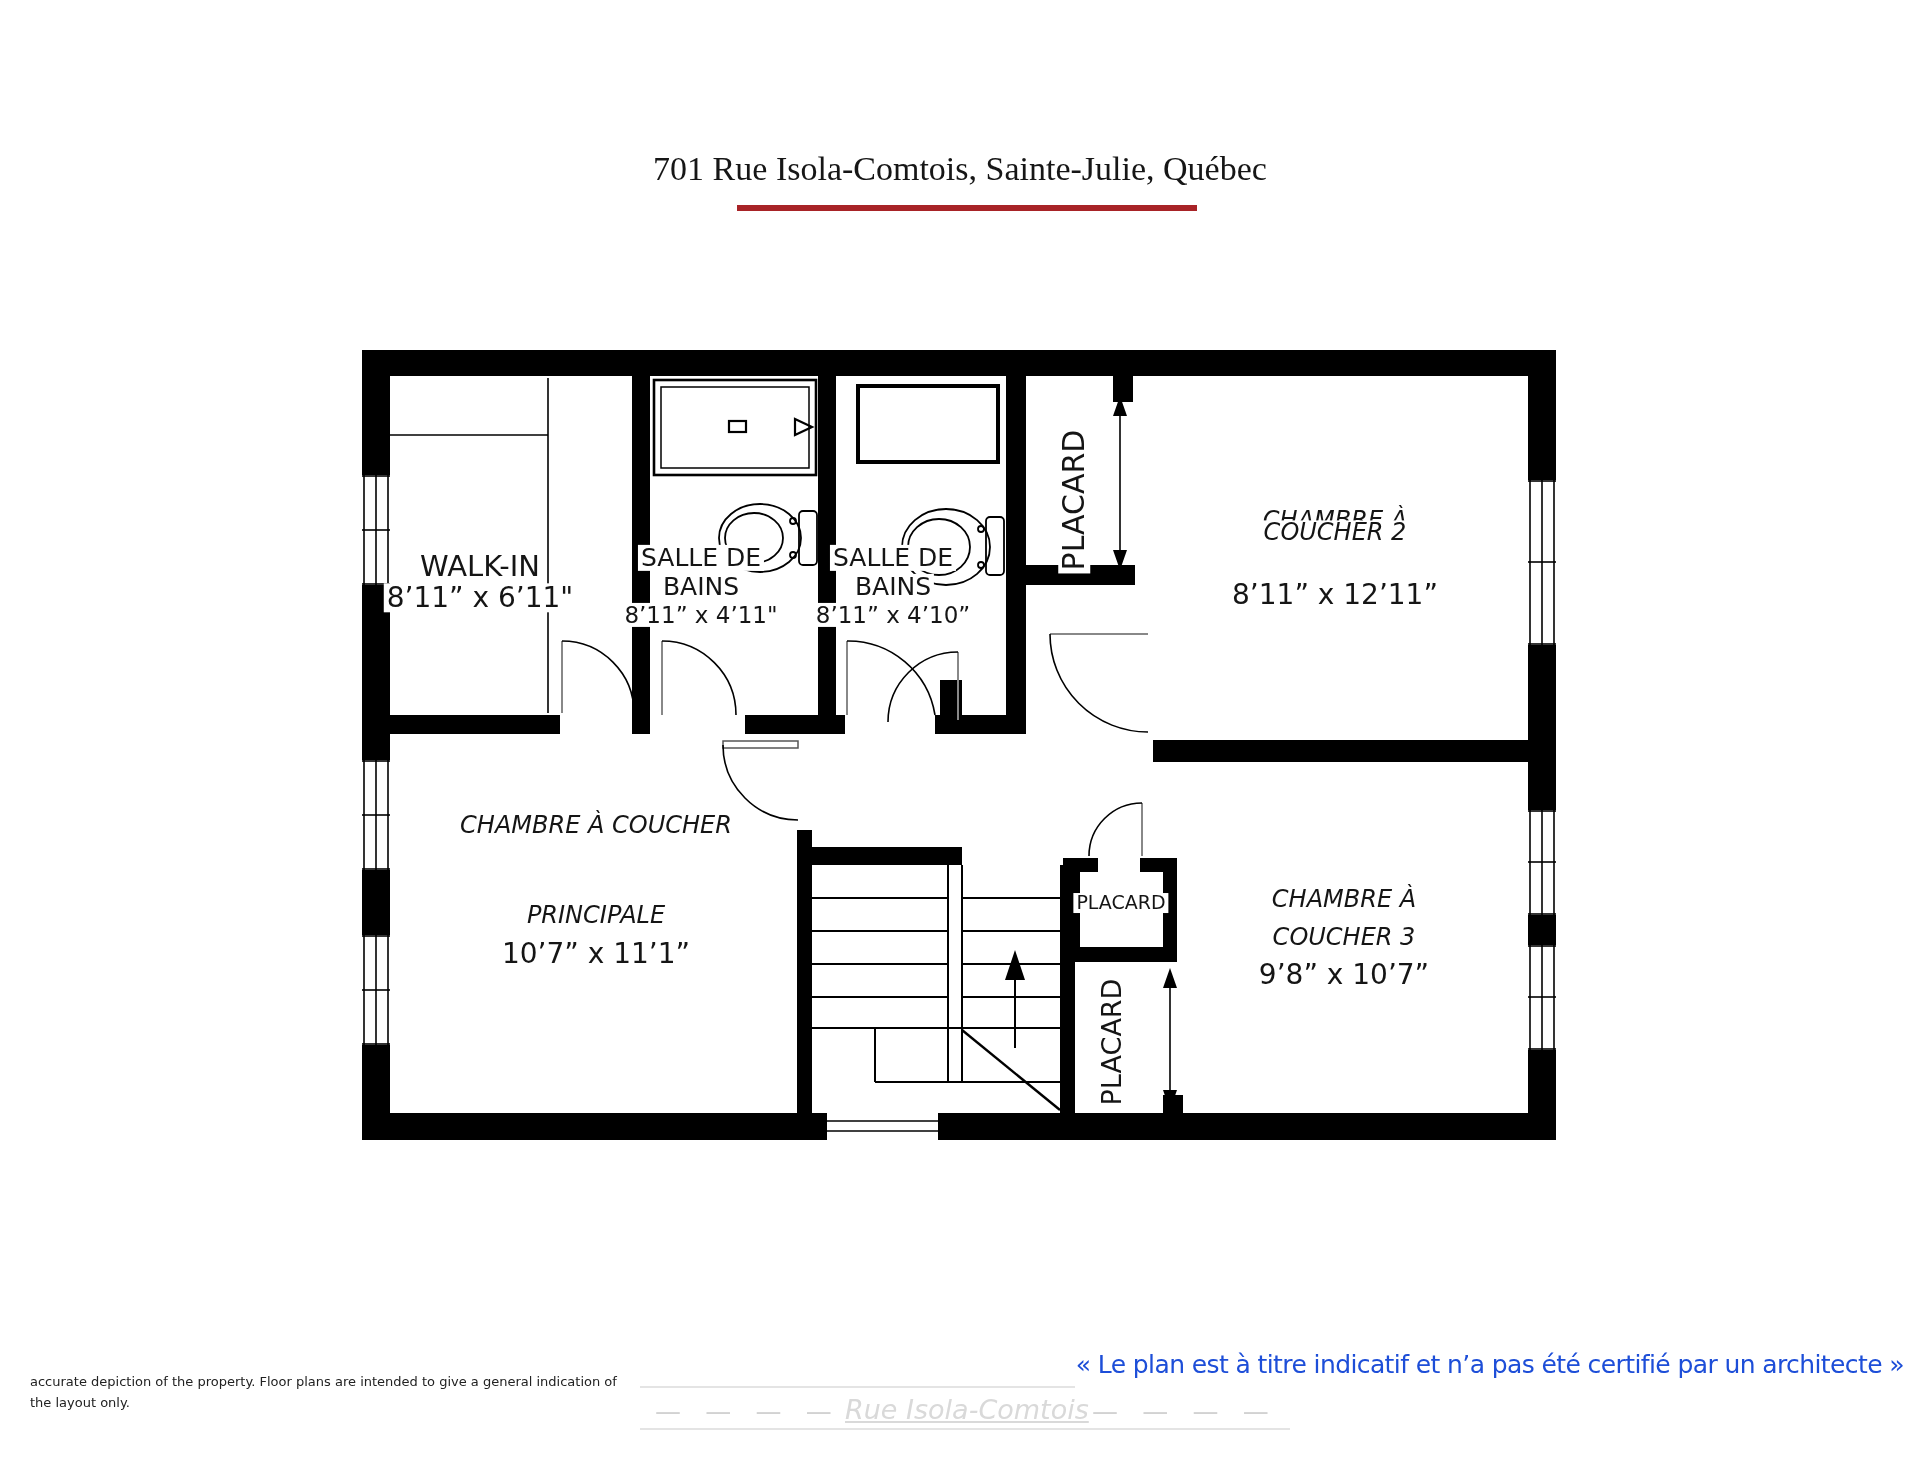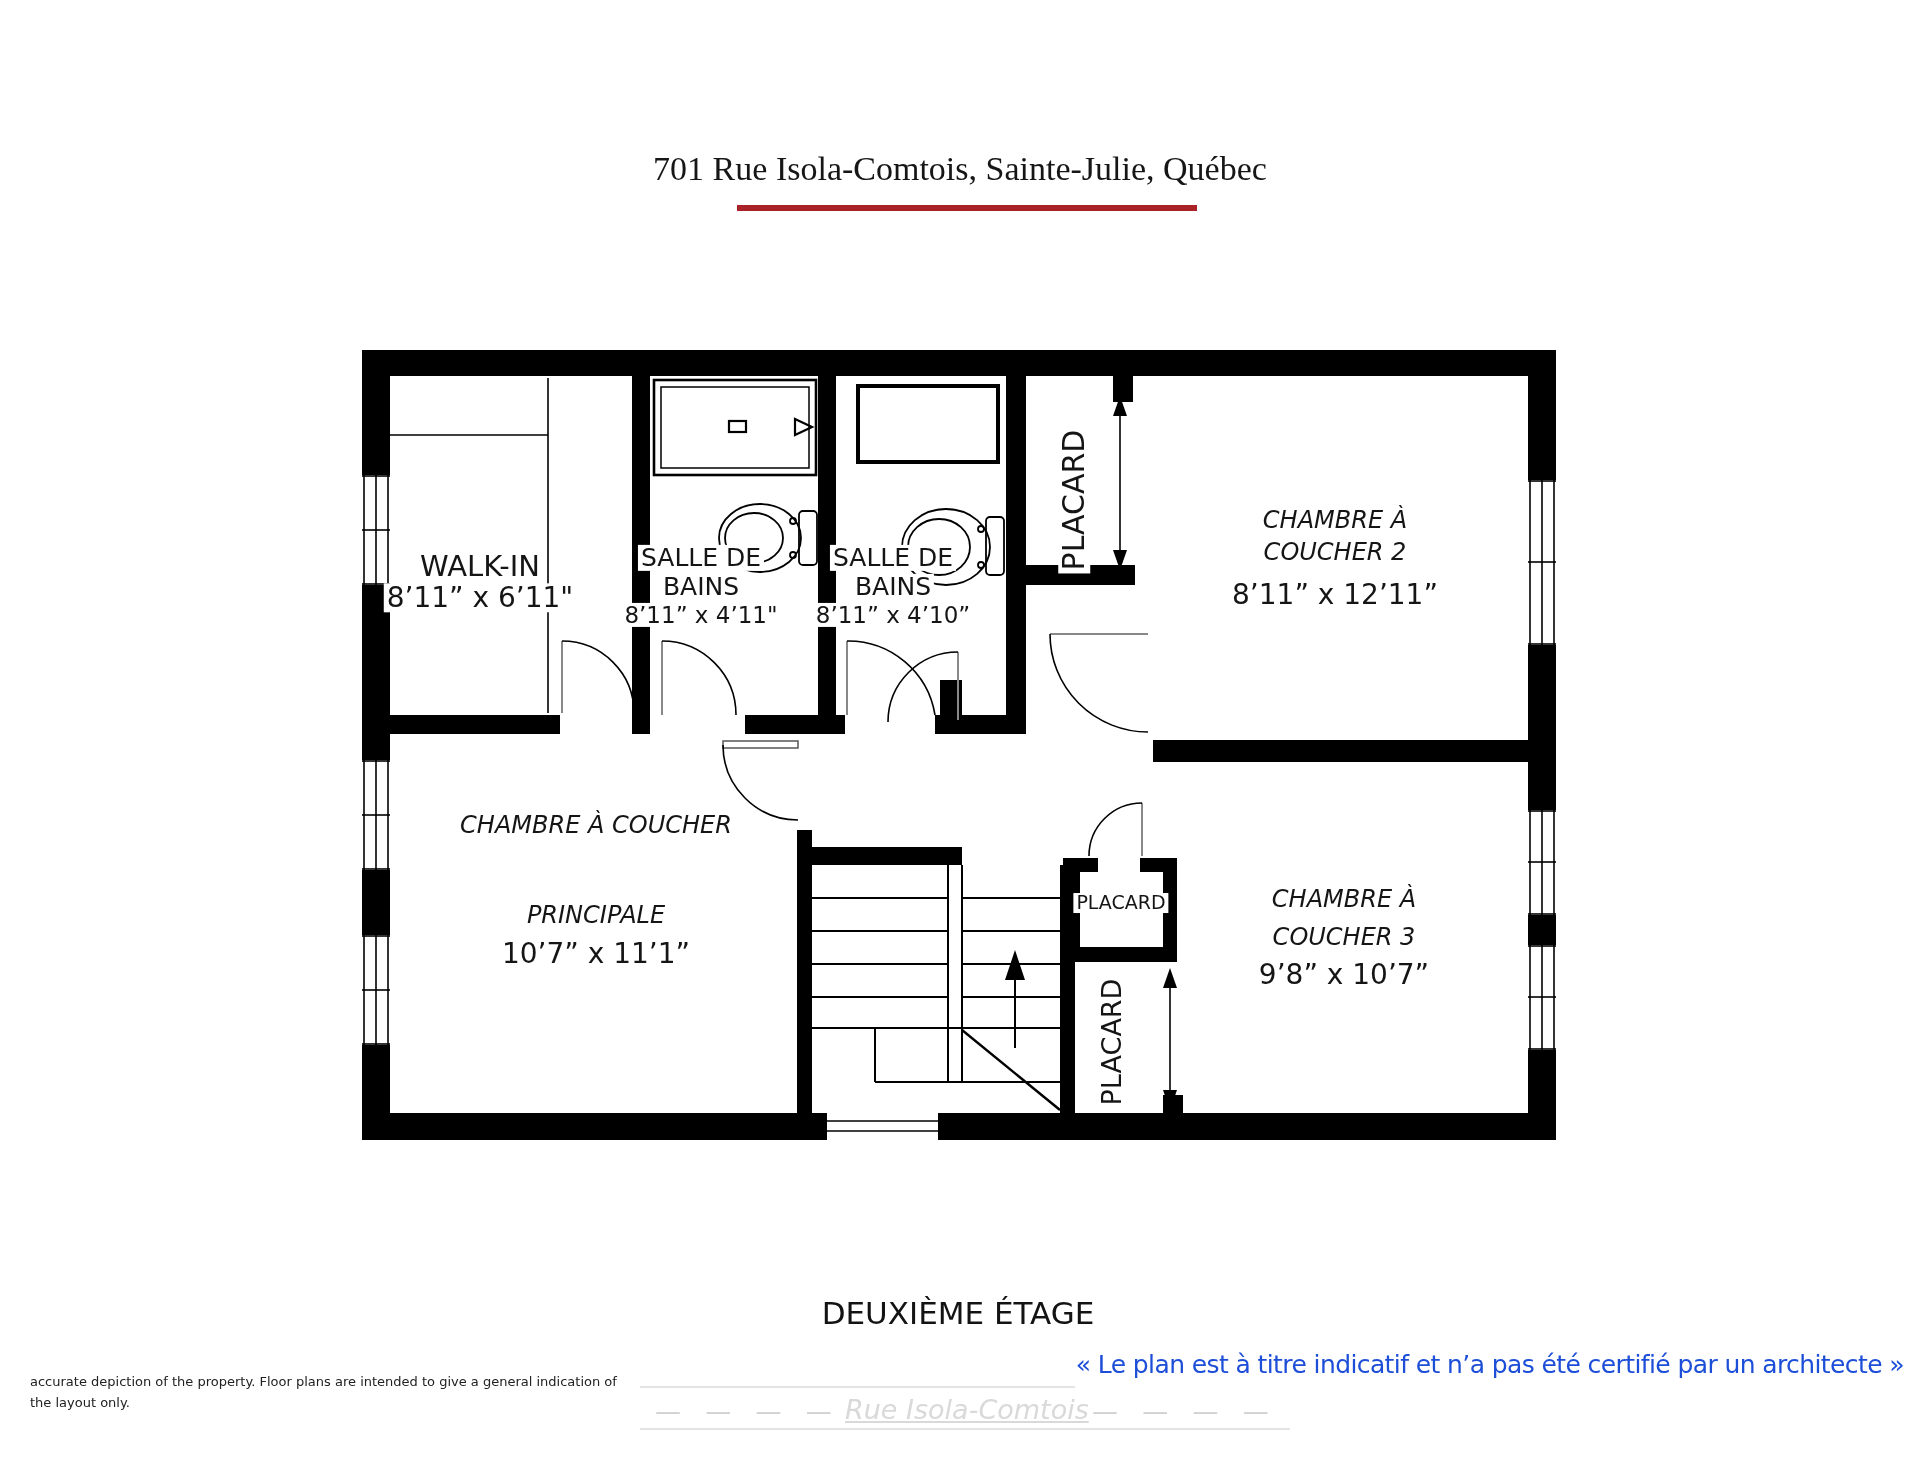--- a/index.html
+++ b/index.html
@@ -235,7 +235,7 @@
   <div class="lbl rot placard-top-lbl" style="left:1074px;top:500px;">PLACARD</div>
 
   <div class="lbl room-name" style="left:1335px;top:521px;">CHAMBRE À</div>
-  <div class="lbl room-name" style="left:1335px;top:553px;">COUCHER 2</div>
+  <div class="lbl room-name" style="left:1335px;top:533px;">COUCHER 2</div>
   <div class="lbl room-dims" style="left:1335px;top:595px;">8’11” x 12’11”</div>
 
   <div class="lbl room-name" style="left:596px;top:826px;text-align:center;">CHAMBRE À COUCHER</div>

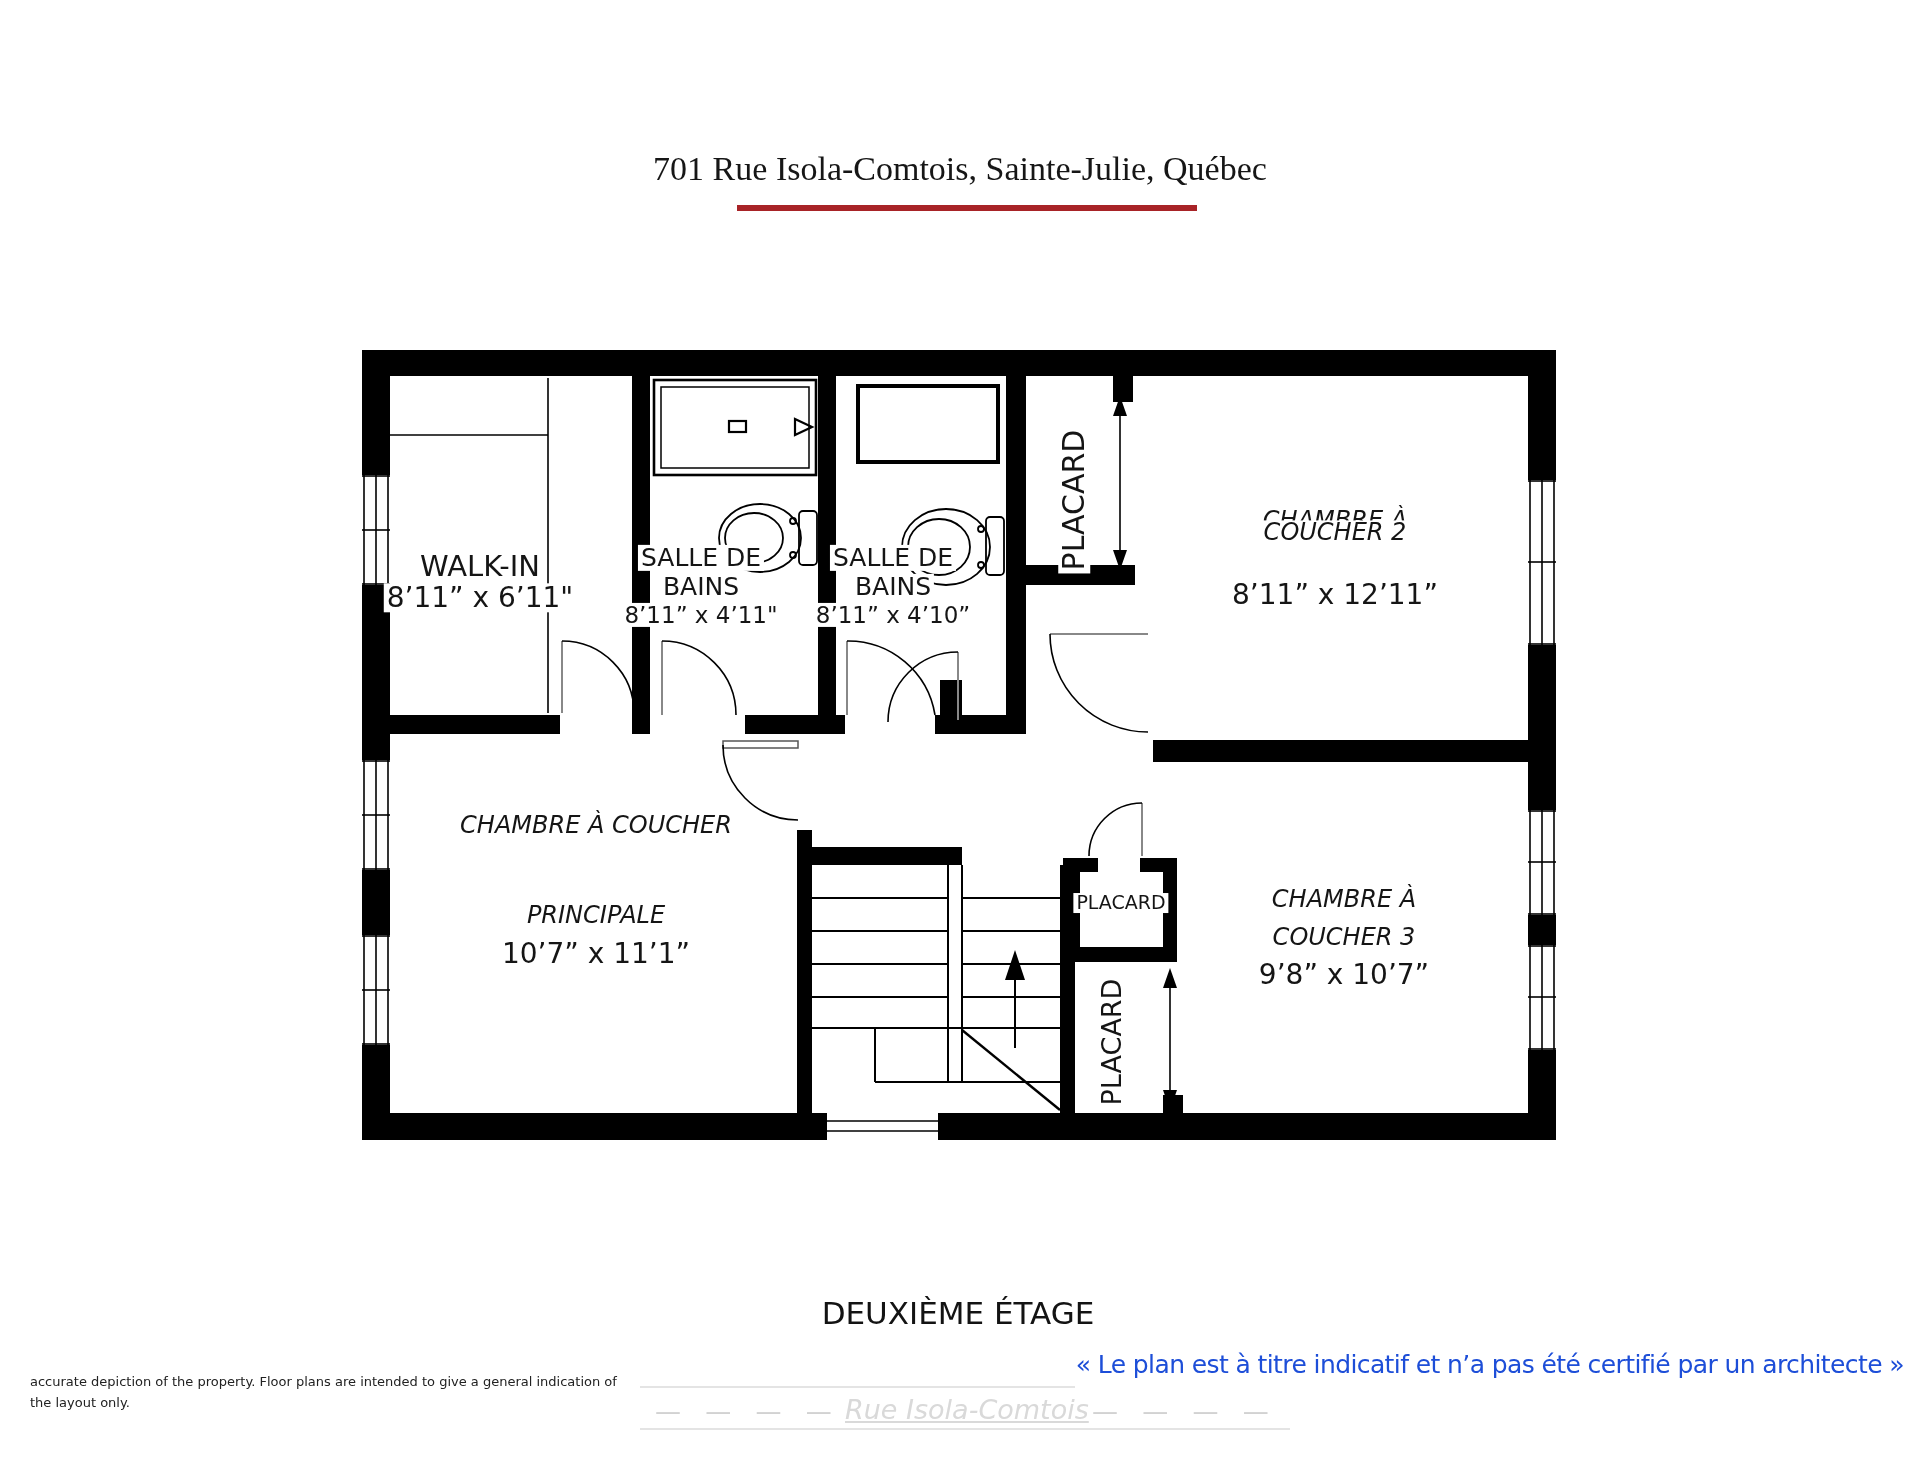--- a/index.html
+++ b/index.html
@@ -249,7 +249,6 @@
   <div class="lbl room-name" style="left:1344px;top:938px;">COUCHER 3</div>
   <div class="lbl room-dims" style="left:1344px;top:975px;">9’8” x 10’7”</div>
 
-  <div class="floor-label">DEUXIÈME ÉTAGE</div>
   <div class="note">« Le plan est à titre indicatif et n’a pas été certifié par un architecte »</div>
 
   <div class="disclaimer">

